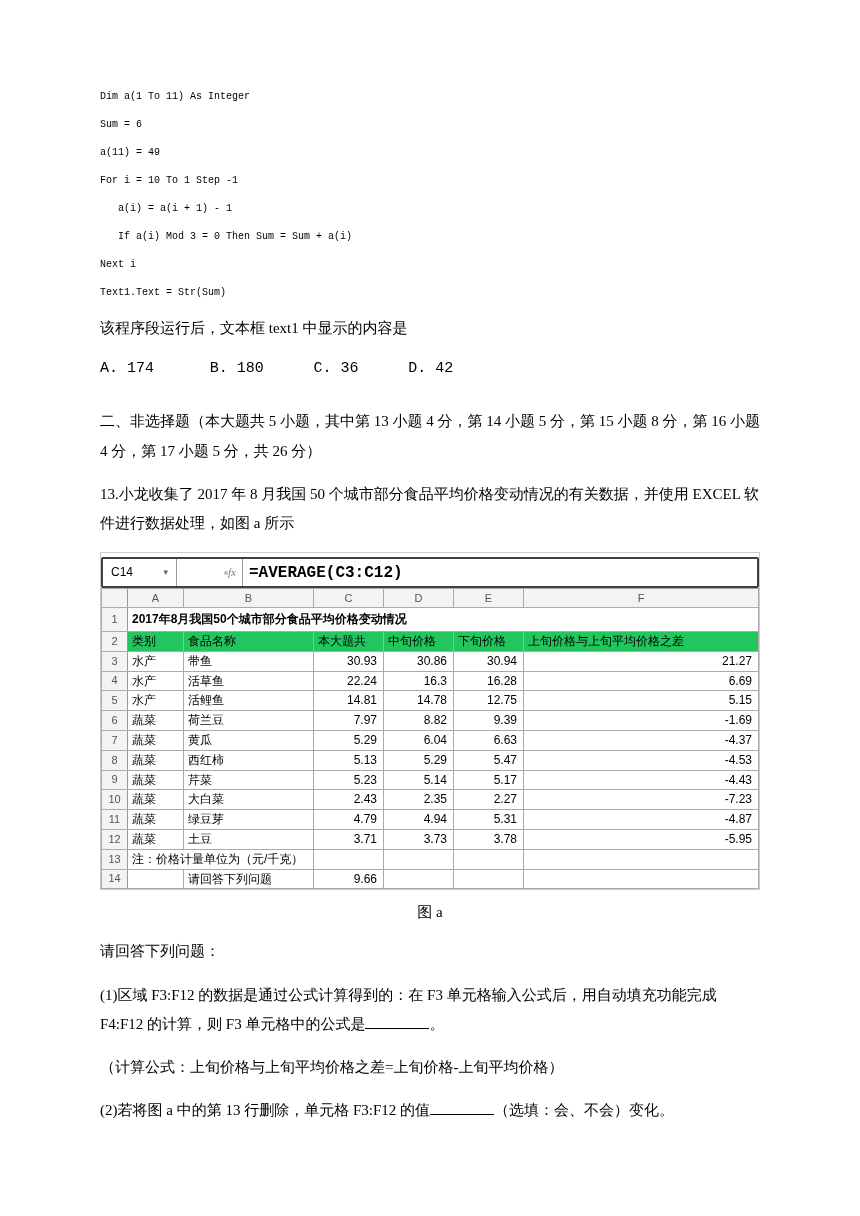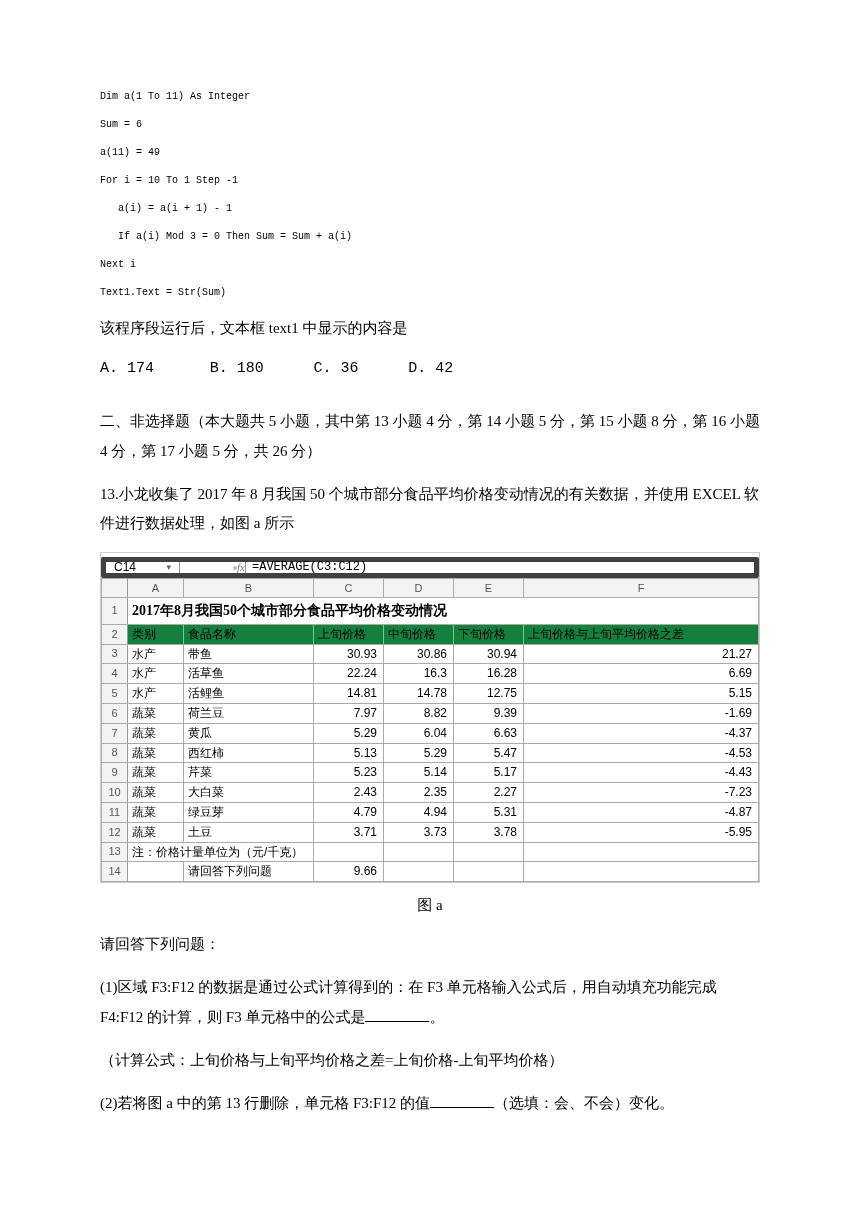--- a/index.html
+++ b/index.html
@@ -25,9 +25,9 @@
     .options span:first-child { margin-right: 52px; }
     .formula-bar {
       display: flex;
-      border: 5px solid #404040;
+      border: 2px solid #404040;
       border-radius: 2px;
-      height: 21px;
+      height: 31px;
       font-family: Arial, sans-serif;
       font-size: 12px;
       margin-top: 4px;

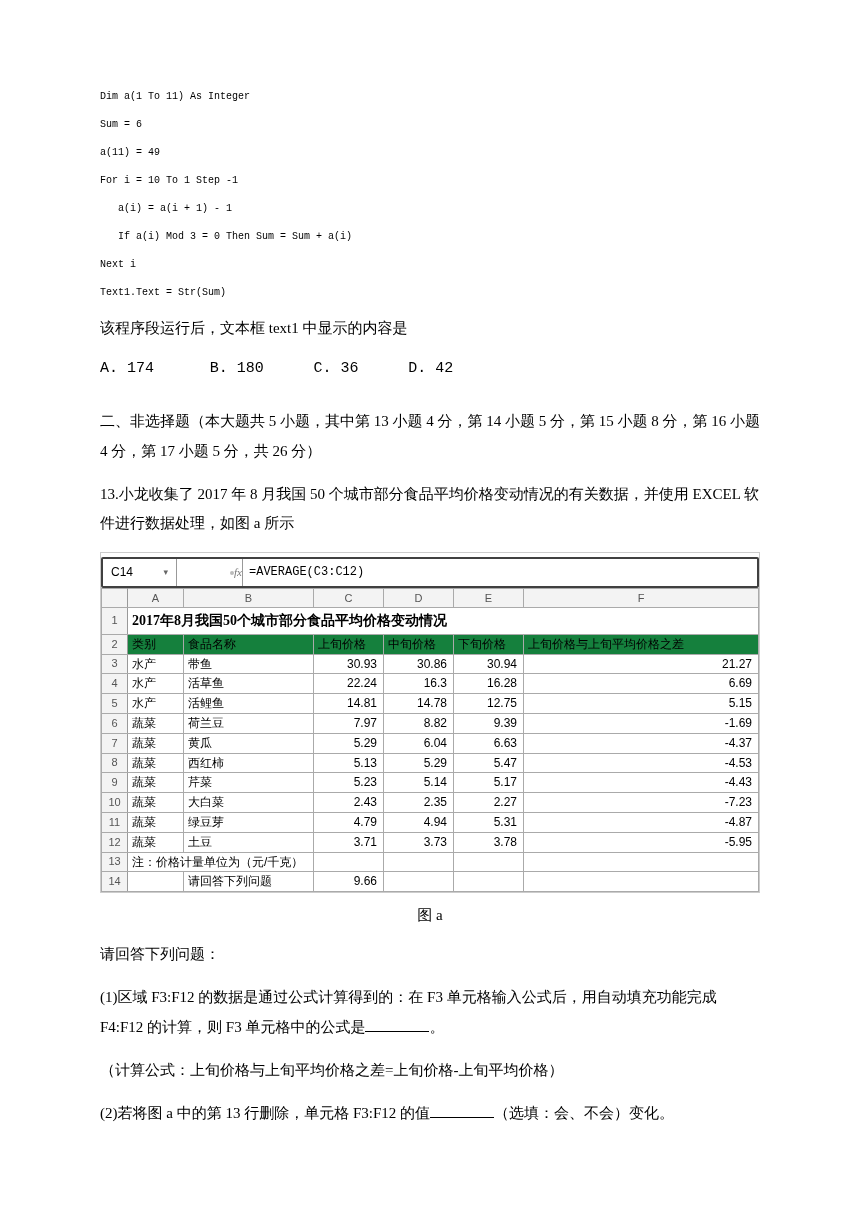--- a/index.html
+++ b/index.html
@@ -47,6 +47,7 @@
       display: flex;
       align-items: center;
       justify-content: flex-end;
+      padding-right: 6px;
       gap: 0;
       color: #777;
       font-size: 11px;

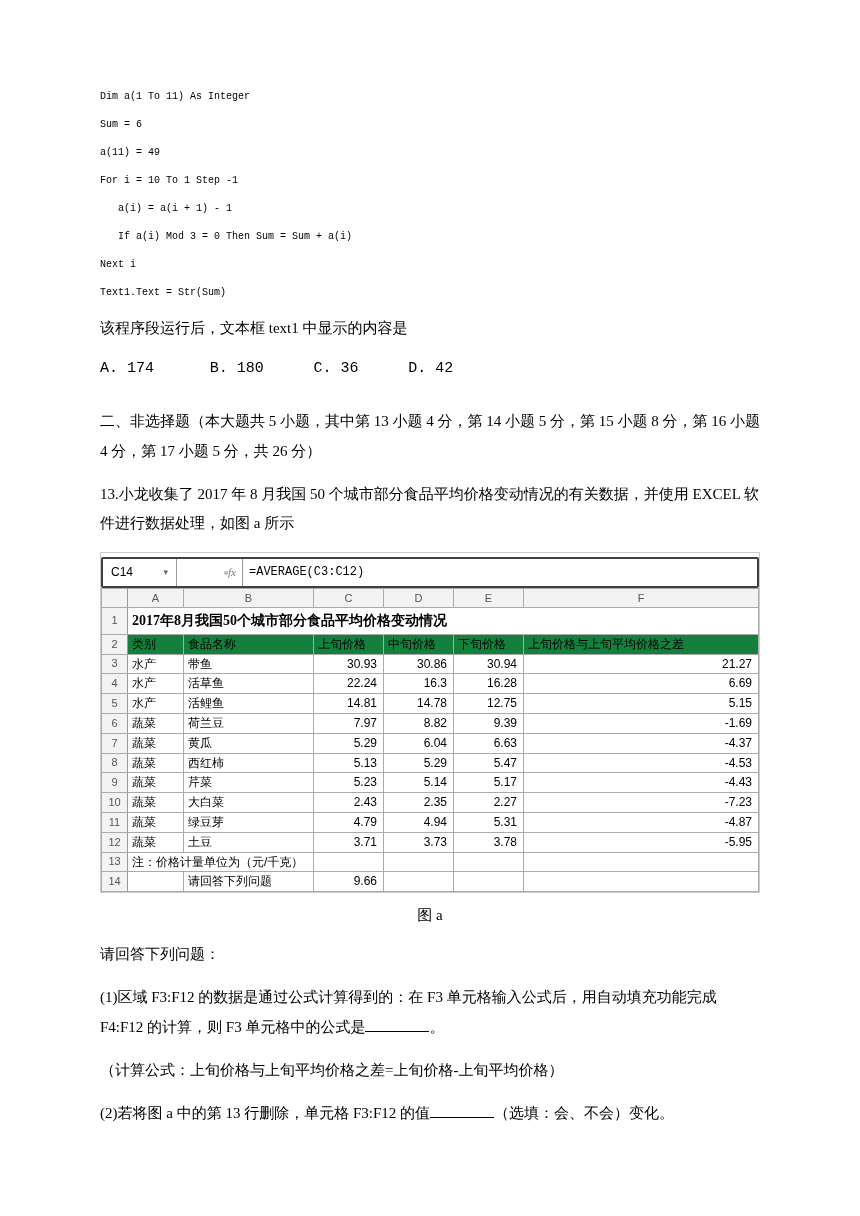--- a/index.html
+++ b/index.html
@@ -59,9 +59,10 @@
       flex: 1;
       padding: 2px 6px;
       font-family: "Courier New", monospace;
-      font-size: 12px;
+      font-size: 16px;
       display: flex;
       align-items: center;
+      font-weight: bold;
     }
     table {
       border-collapse: collapse;

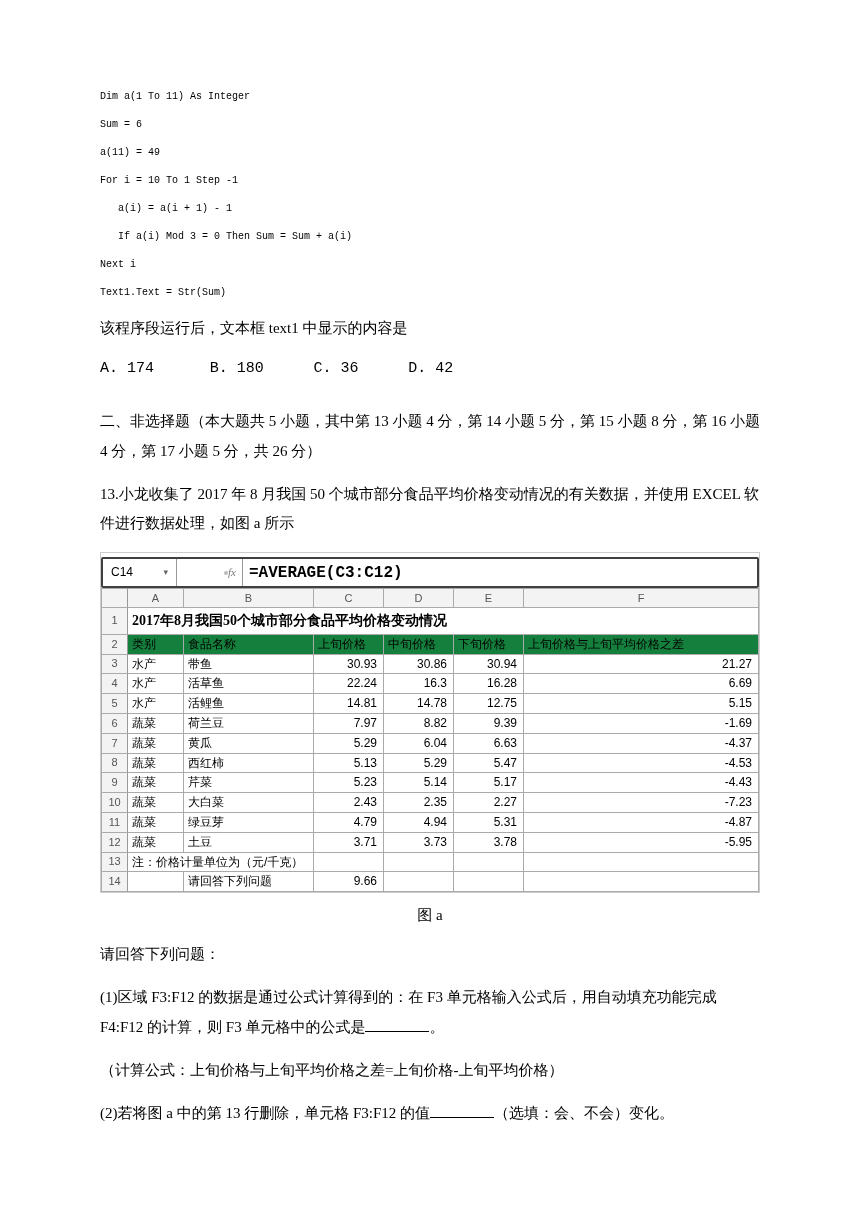--- a/index.html
+++ b/index.html
@@ -84,7 +84,7 @@
     .col-B { width: 130px; }
     .col-C, .col-D, .col-E { width: 70px; }
     .col-F { width: auto; }
-    .title-row td.cell { font-weight: bold; font-size: 14px; padding: 3px 4px; font-family: Liberation Serif, serif; }
+    .title-row td.cell { font-weight: bold; font-size: 12px; padding: 3px 4px; }
     .hdr-row td.cell { background: #15803d; }
     td.num { text-align: right; padding-right: 6px; font-family: Arial; }
     td.txt { text-align: left; }

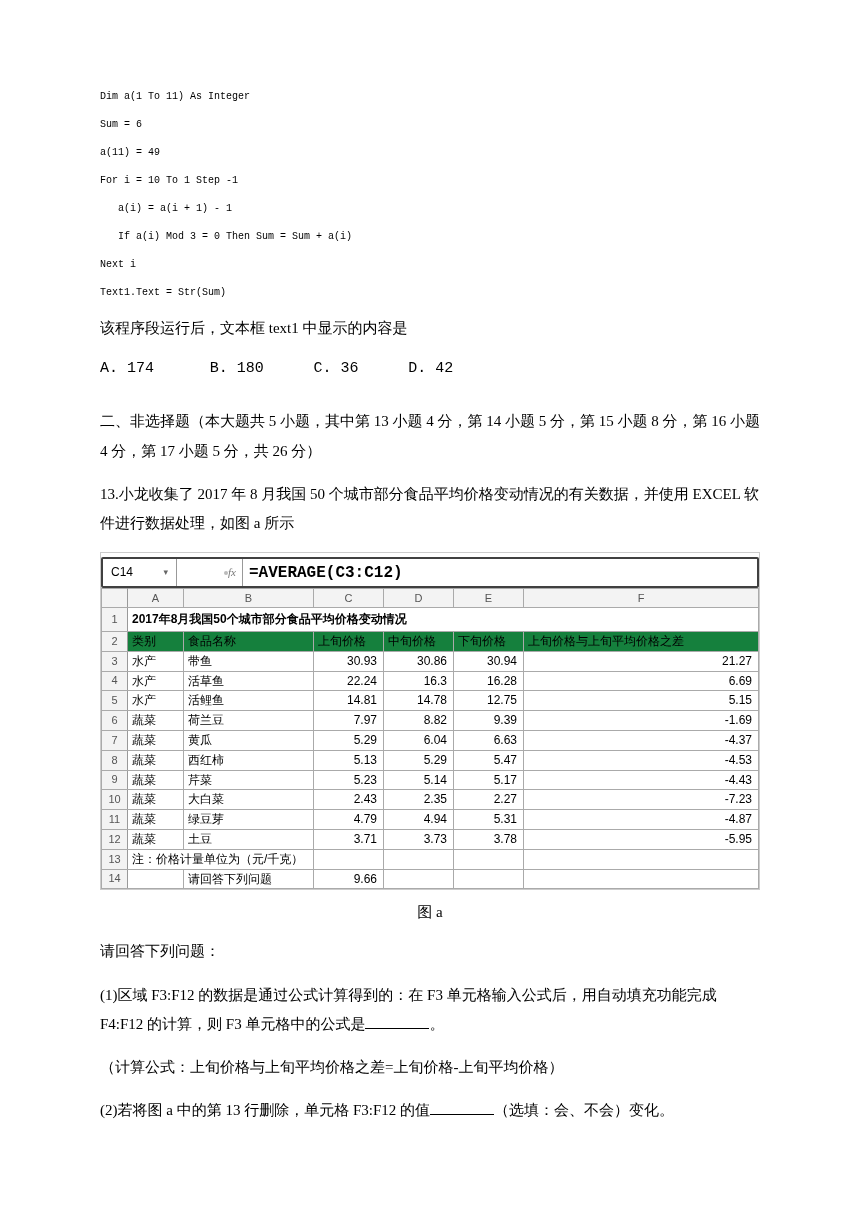--- a/index.html
+++ b/index.html
@@ -85,7 +85,7 @@
     .col-C, .col-D, .col-E { width: 70px; }
     .col-F { width: auto; }
     .title-row td.cell { font-weight: bold; font-size: 12px; padding: 3px 4px; }
-    .hdr-row td.cell { background: #15803d; }
+    .hdr-row td.cell { background: #22c55e; }
     td.num { text-align: right; padding-right: 6px; font-family: Arial; }
     td.txt { text-align: left; }
     .caption { text-align: center; margin: 12px 0 14px; font-family: "SimSun", serif; }

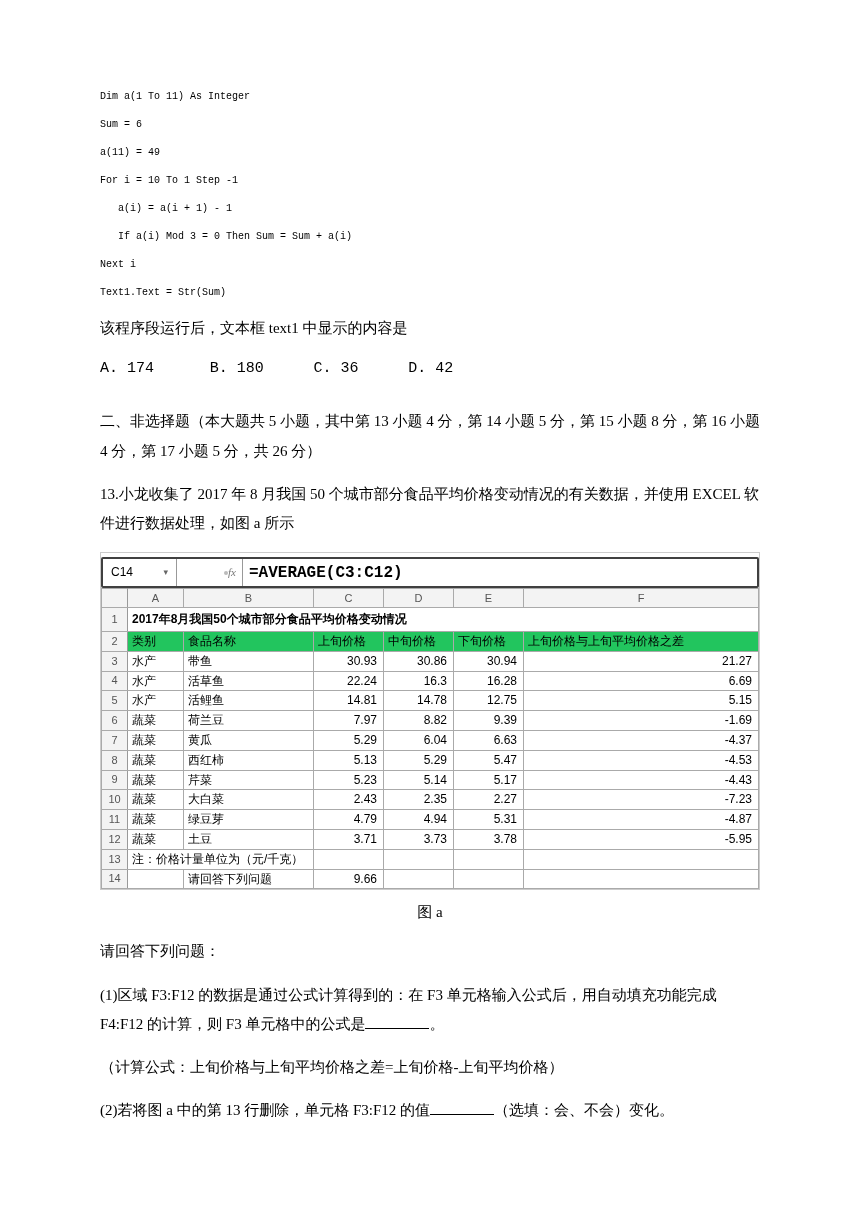--- a/index.html
+++ b/index.html
@@ -150,7 +150,7 @@
       <td class="col-rownum">2</td>
       <td class="cell txt">类别</td>
       <td class="cell txt">食品名称</td>
-      <td class="cell txt">上旬价格</td>
+      <td class="cell txt">本大题共</td>
       <td class="cell txt">中旬价格</td>
       <td class="cell txt">下旬价格</td>
       <td class="cell txt">上旬价格与上旬平均价格之差</td>

